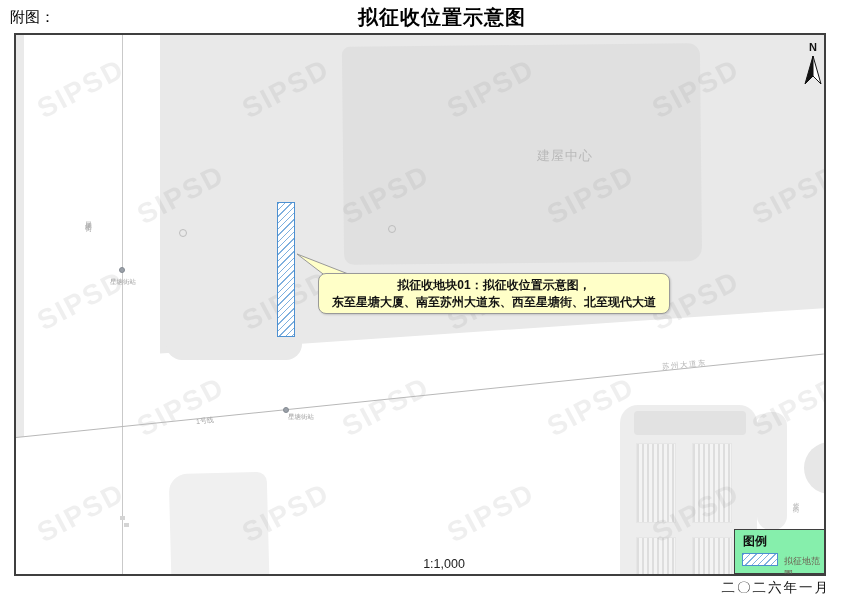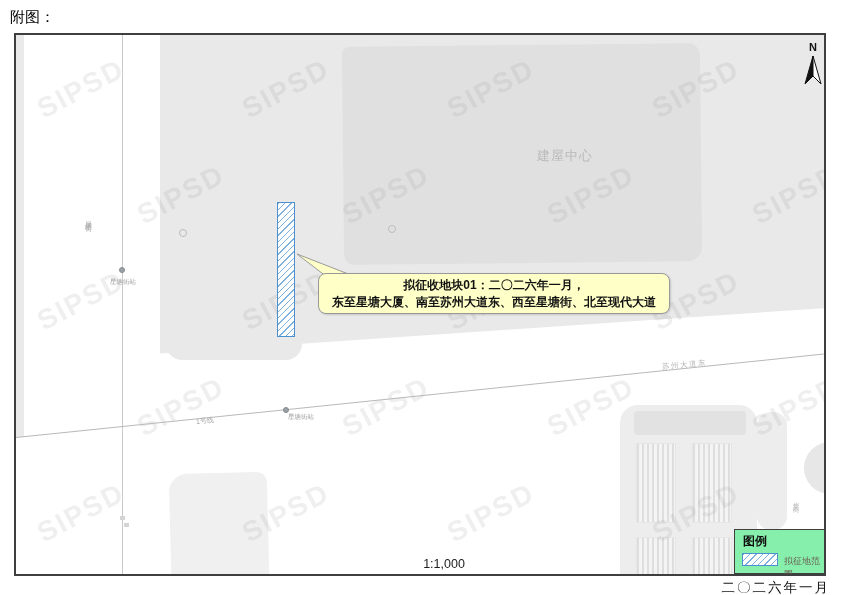--- a/index.html
+++ b/index.html
@@ -82,6 +82,7 @@
 <div id="stage">
 
   <div class="abs" id="fig-label">附图：</div>
+  <div class="abs" id="page-title">拟征收位置示意图</div>
 
   <div class="abs" id="map-frame">
 

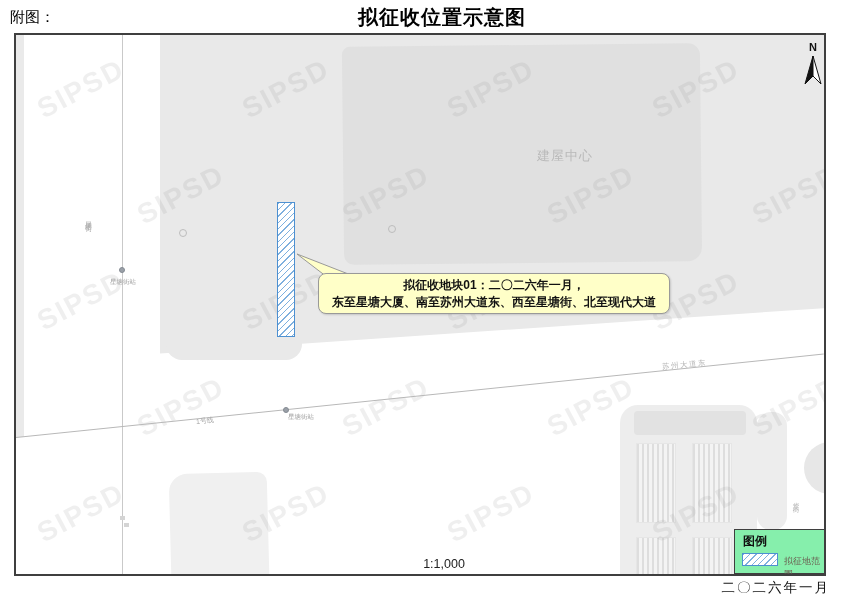--- a/index.html
+++ b/index.html
@@ -148,7 +148,7 @@
       <polygon points="281,219 311,242 340,242" fill="#ffffc8" stroke="#999" stroke-width="1"></polygon>
     </svg>
     <div class="abs" id="callout-box">
-      <div>拟征收地块01：二〇二六年一月，</div>
+      <div>拟征收地块01：拟征收位置示意图，</div>
       <div>东至星塘大厦、南至苏州大道东、西至星塘街、北至现代大道</div>
     </div>
 

